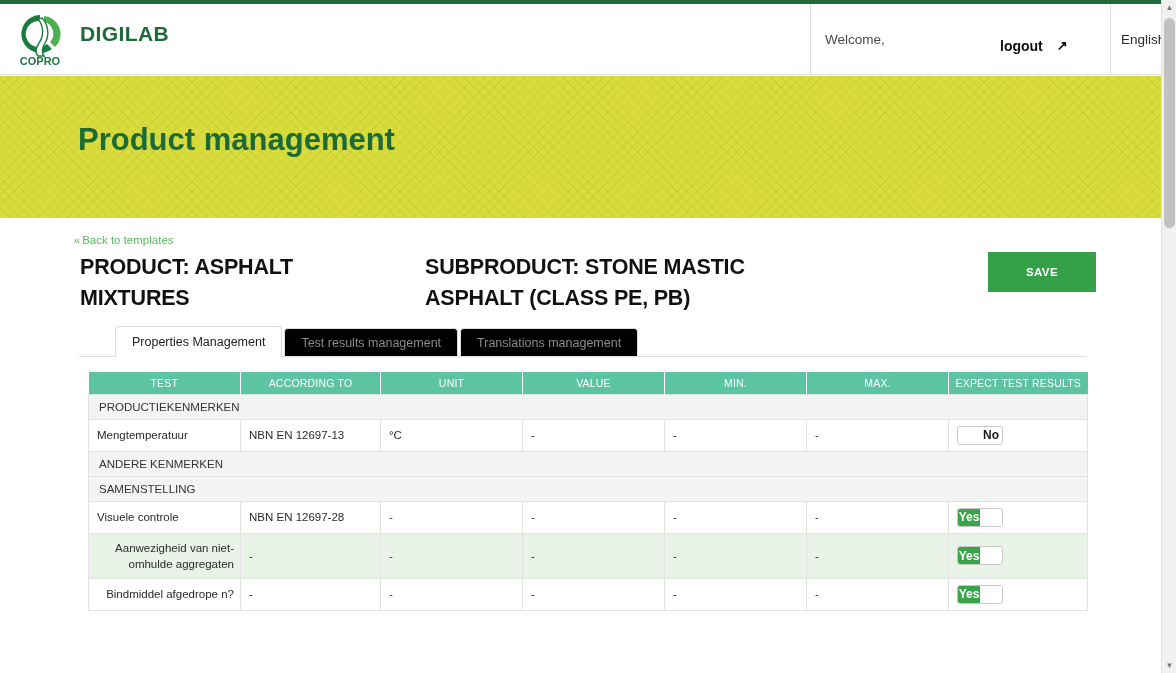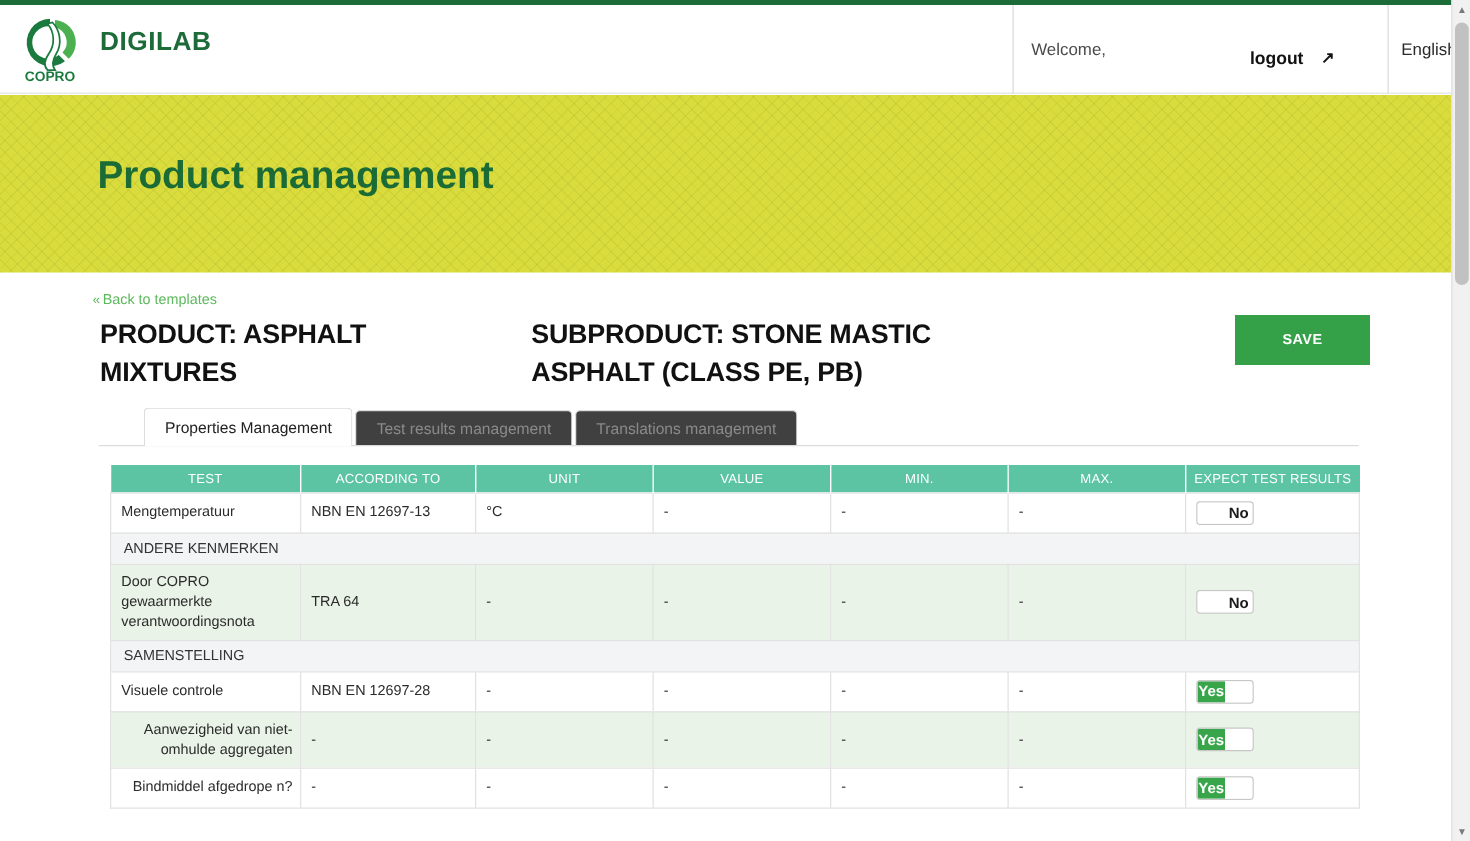--- a/index.html
+++ b/index.html
@@ -113,7 +113,7 @@
     display:flex; align-items:center;
     font-size:12.5px; color:#8a8a8a;
     border:1px solid #dcdcdc; border-bottom:none;
-    background:#404040;
+    background:#000000;
     border-radius:4px 4px 0 0;
     margin-right:2px; cursor:pointer; white-space:nowrap;
   }

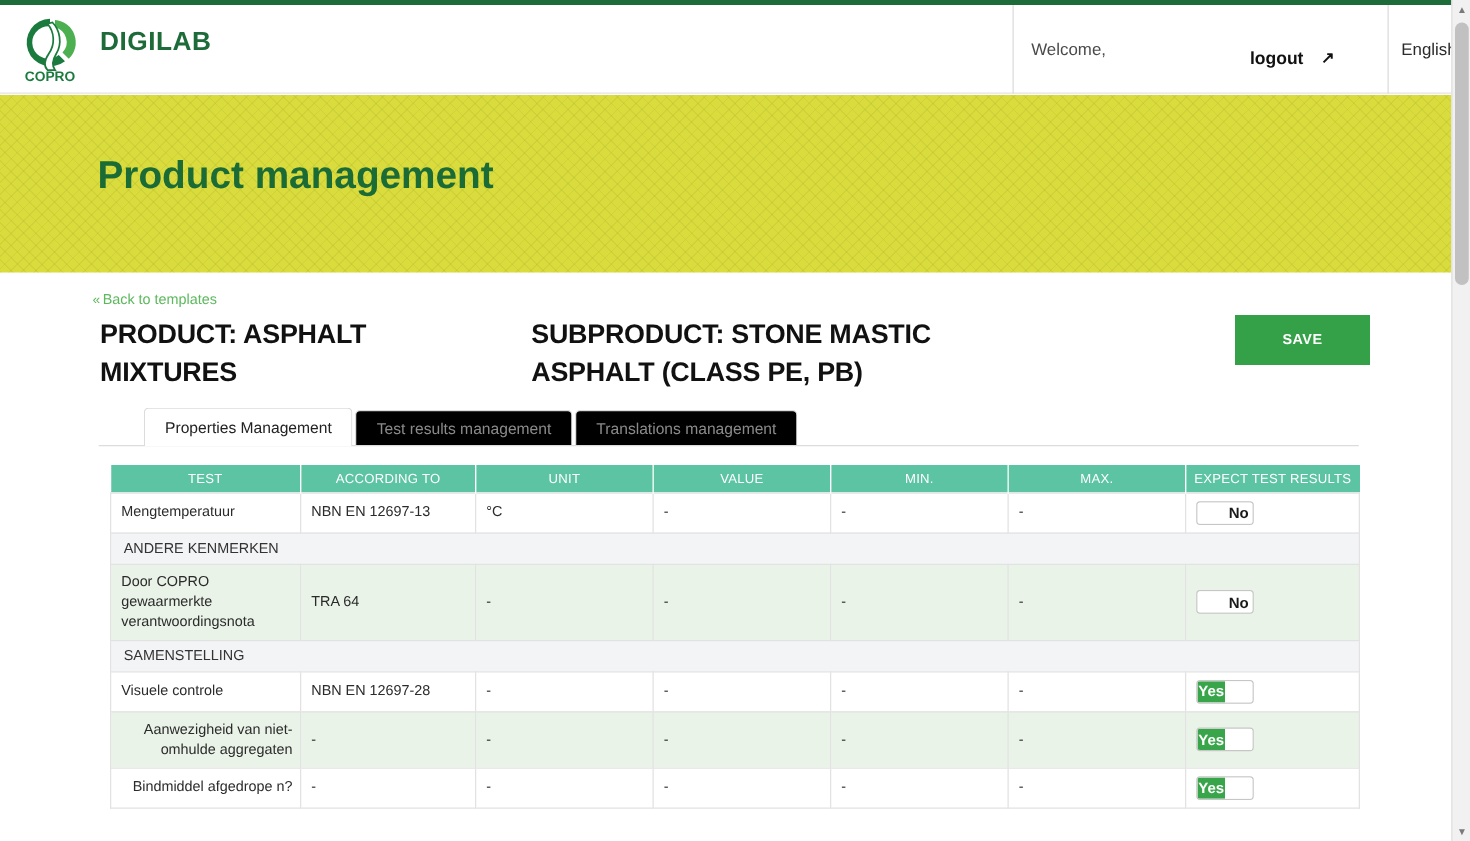--- a/index.html
+++ b/index.html
@@ -265,6 +265,9 @@
         </tr>
       </thead>
       <tbody id="tbody">
+          <tr class="group">
+            <td colspan="7">PRODUCTIEKENMERKEN</td>
+          </tr>
           <tr class="table-row">
             <td class="wrapcell">Mengtemperatuur</td>
             <td class="">NBN EN 12697-13</td>

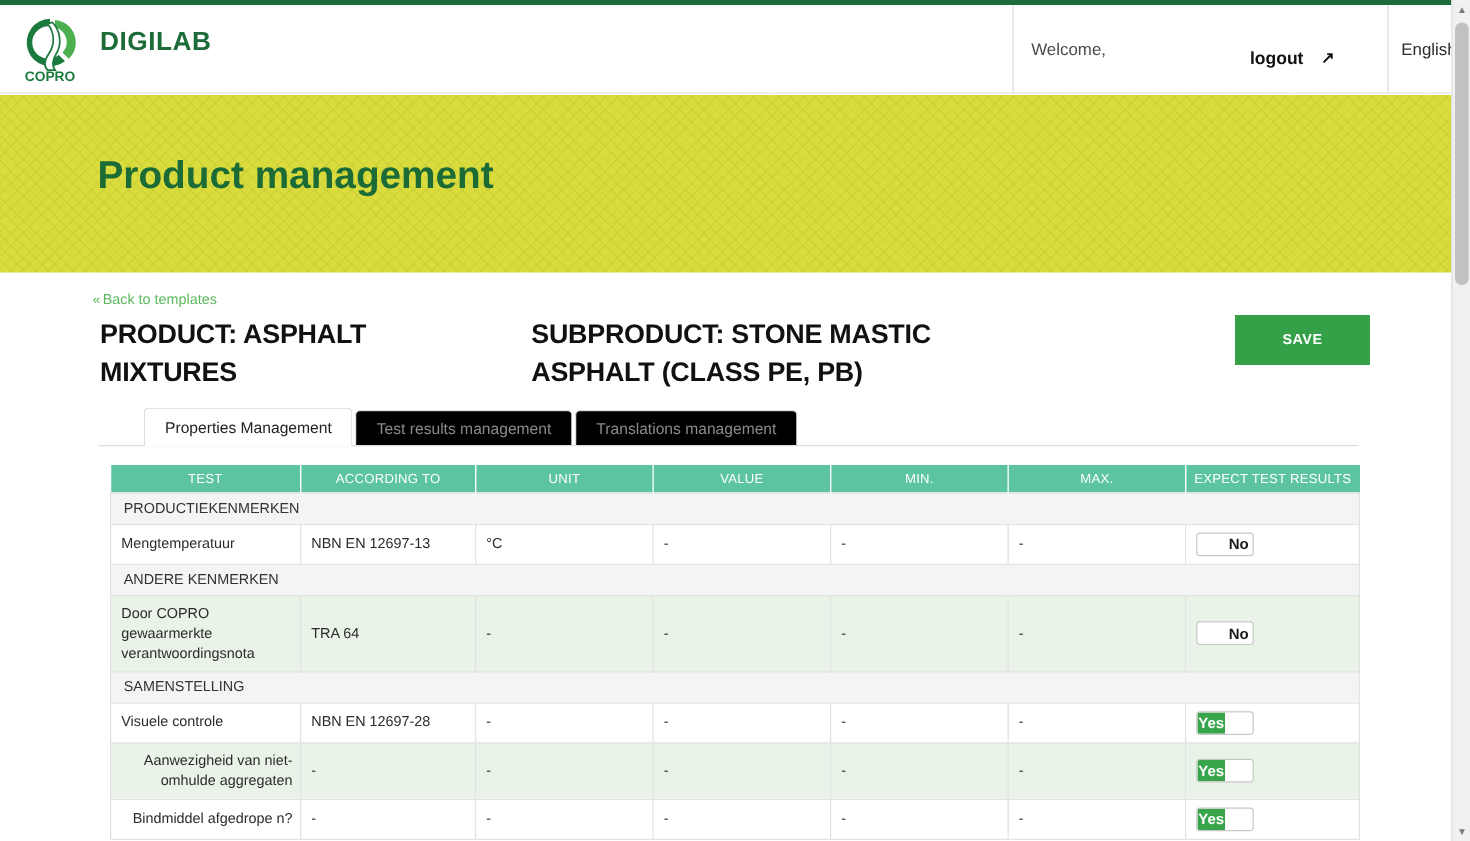--- a/index.html
+++ b/index.html
@@ -283,18 +283,6 @@
           <tr class="group">
             <td colspan="7">ANDERE KENMERKEN</td>
           </tr>
-          <tr class="table-row alt">
-            <td class="wrapcell">Door COPRO gewaarmerkte verantwoordingsnota</td>
-            <td class="">TRA 64</td>
-            <td class="">-</td>
-            <td class="">-</td>
-            <td class="">-</td>
-            <td class="">-</td>
-            <td><div class="toggle off">
-                <span class="knob"></span>
-                <span class="lbl">No</span>
-              </div></td>
-          </tr>
           <tr class="group">
             <td colspan="7">SAMENSTELLING</td>
           </tr>

